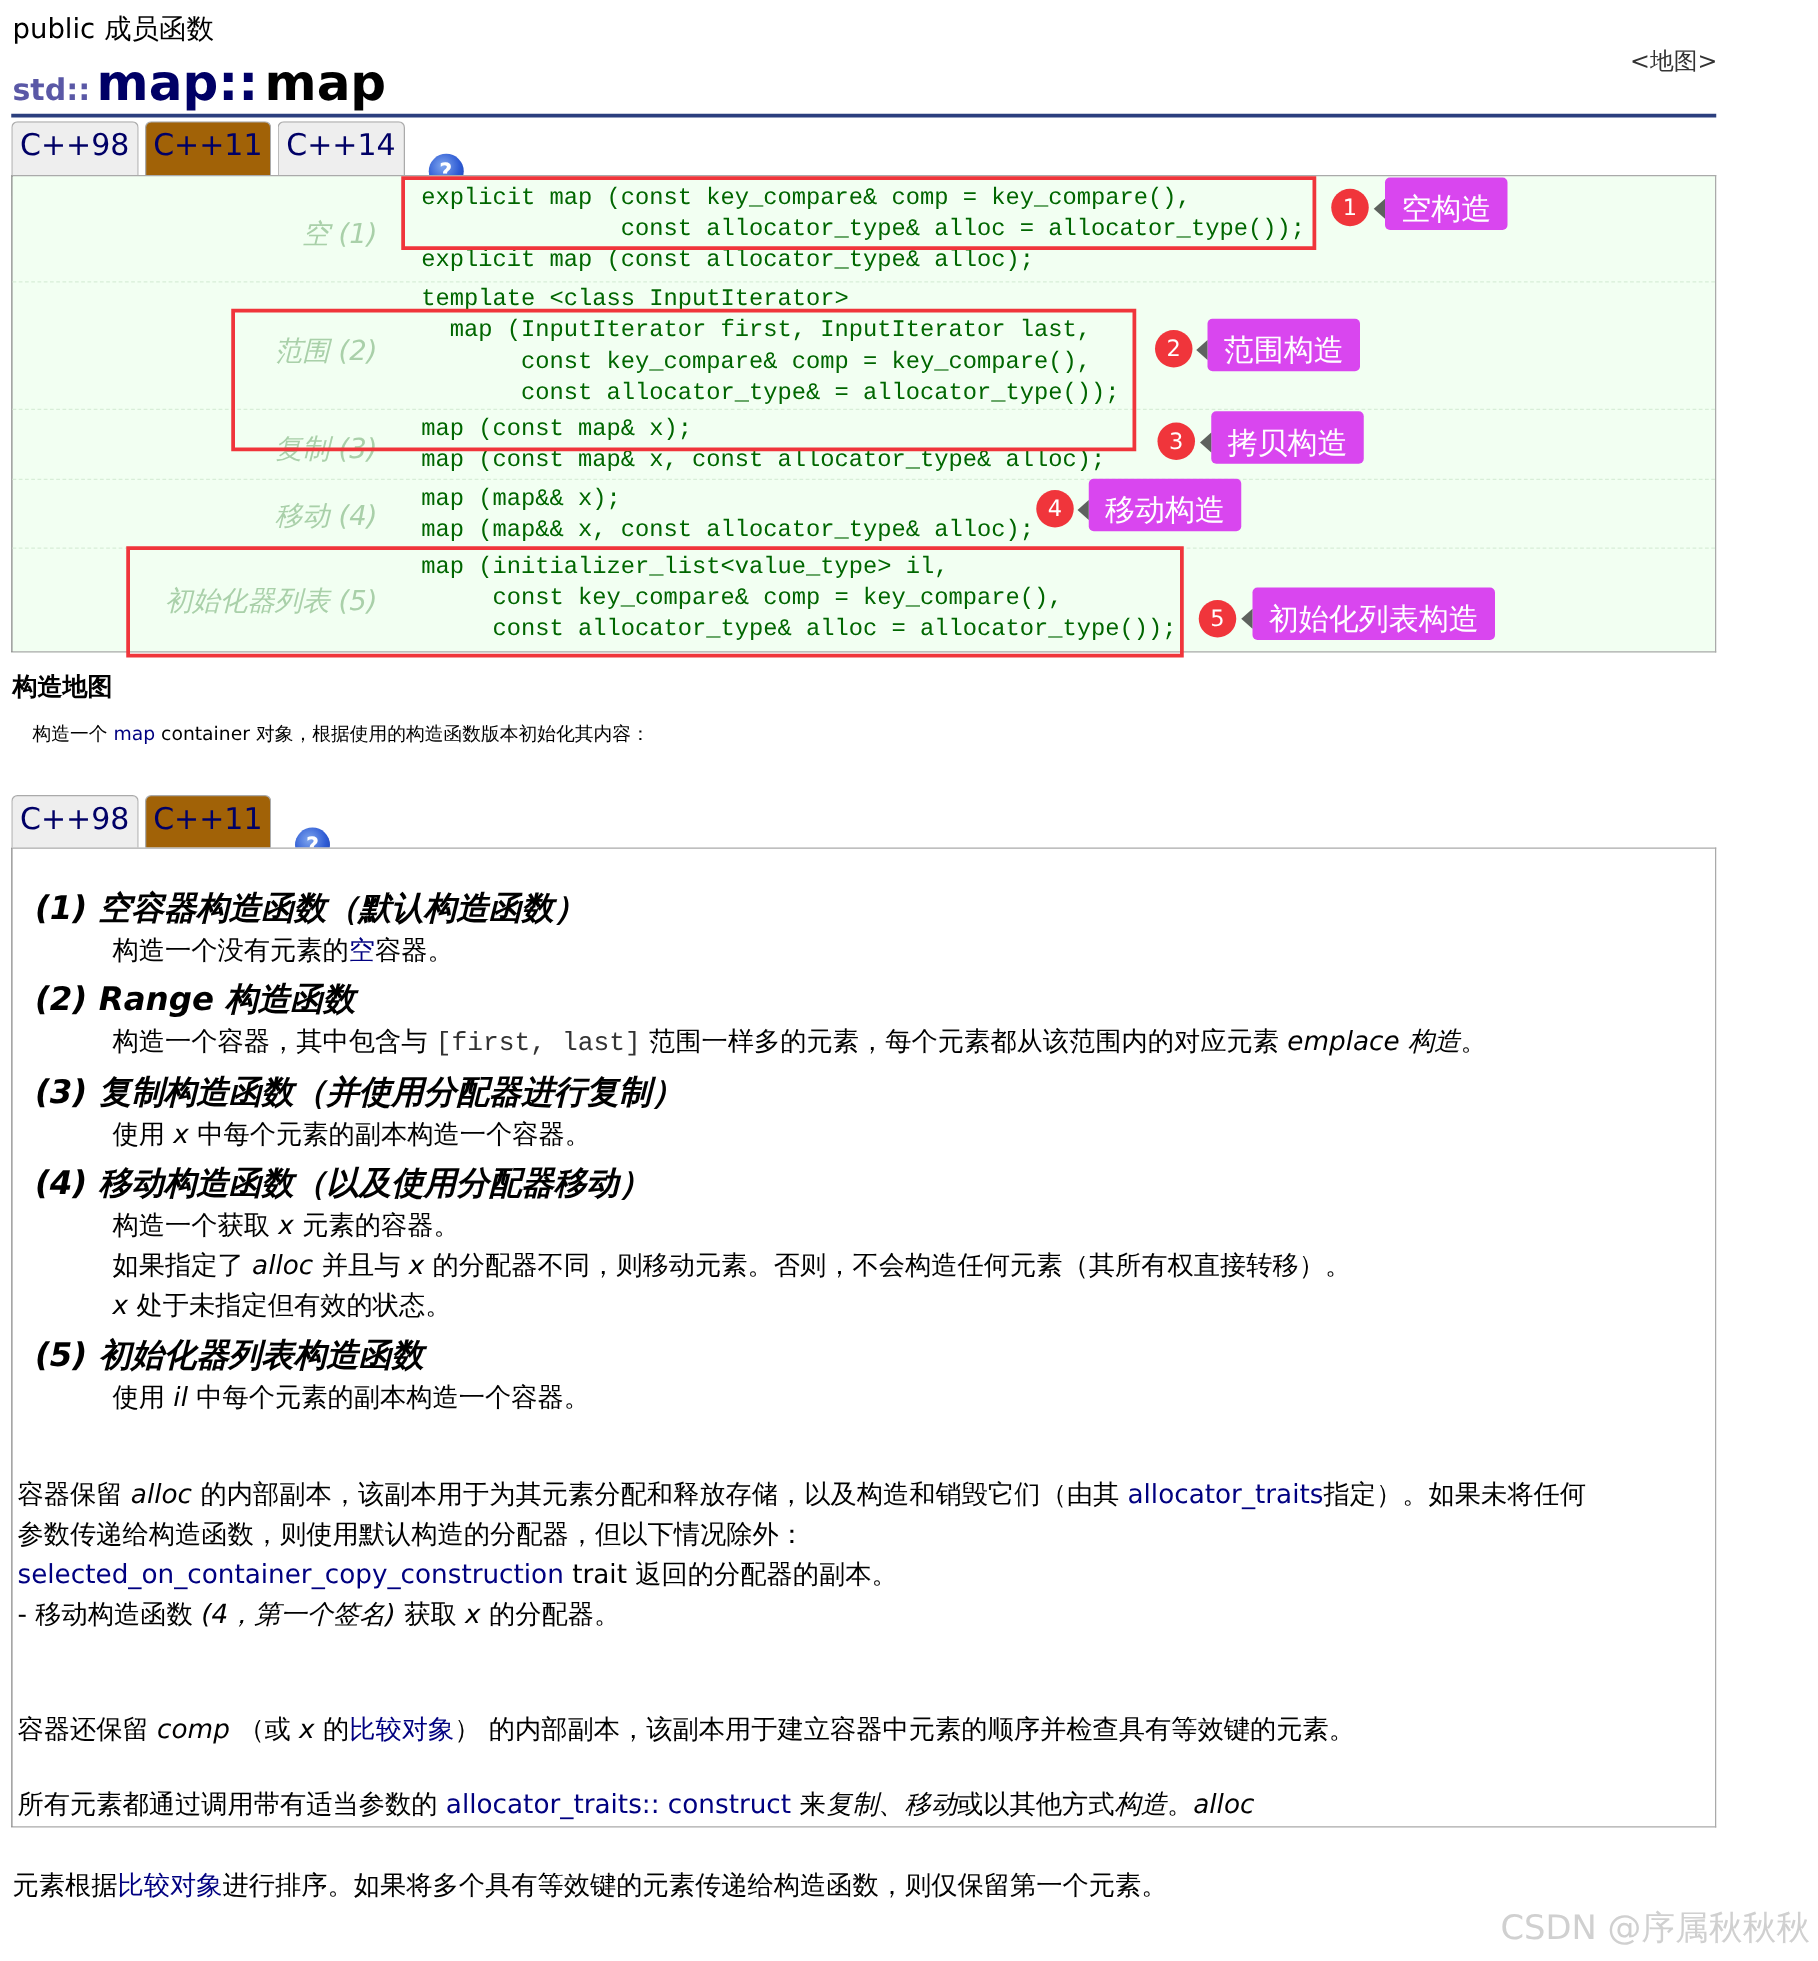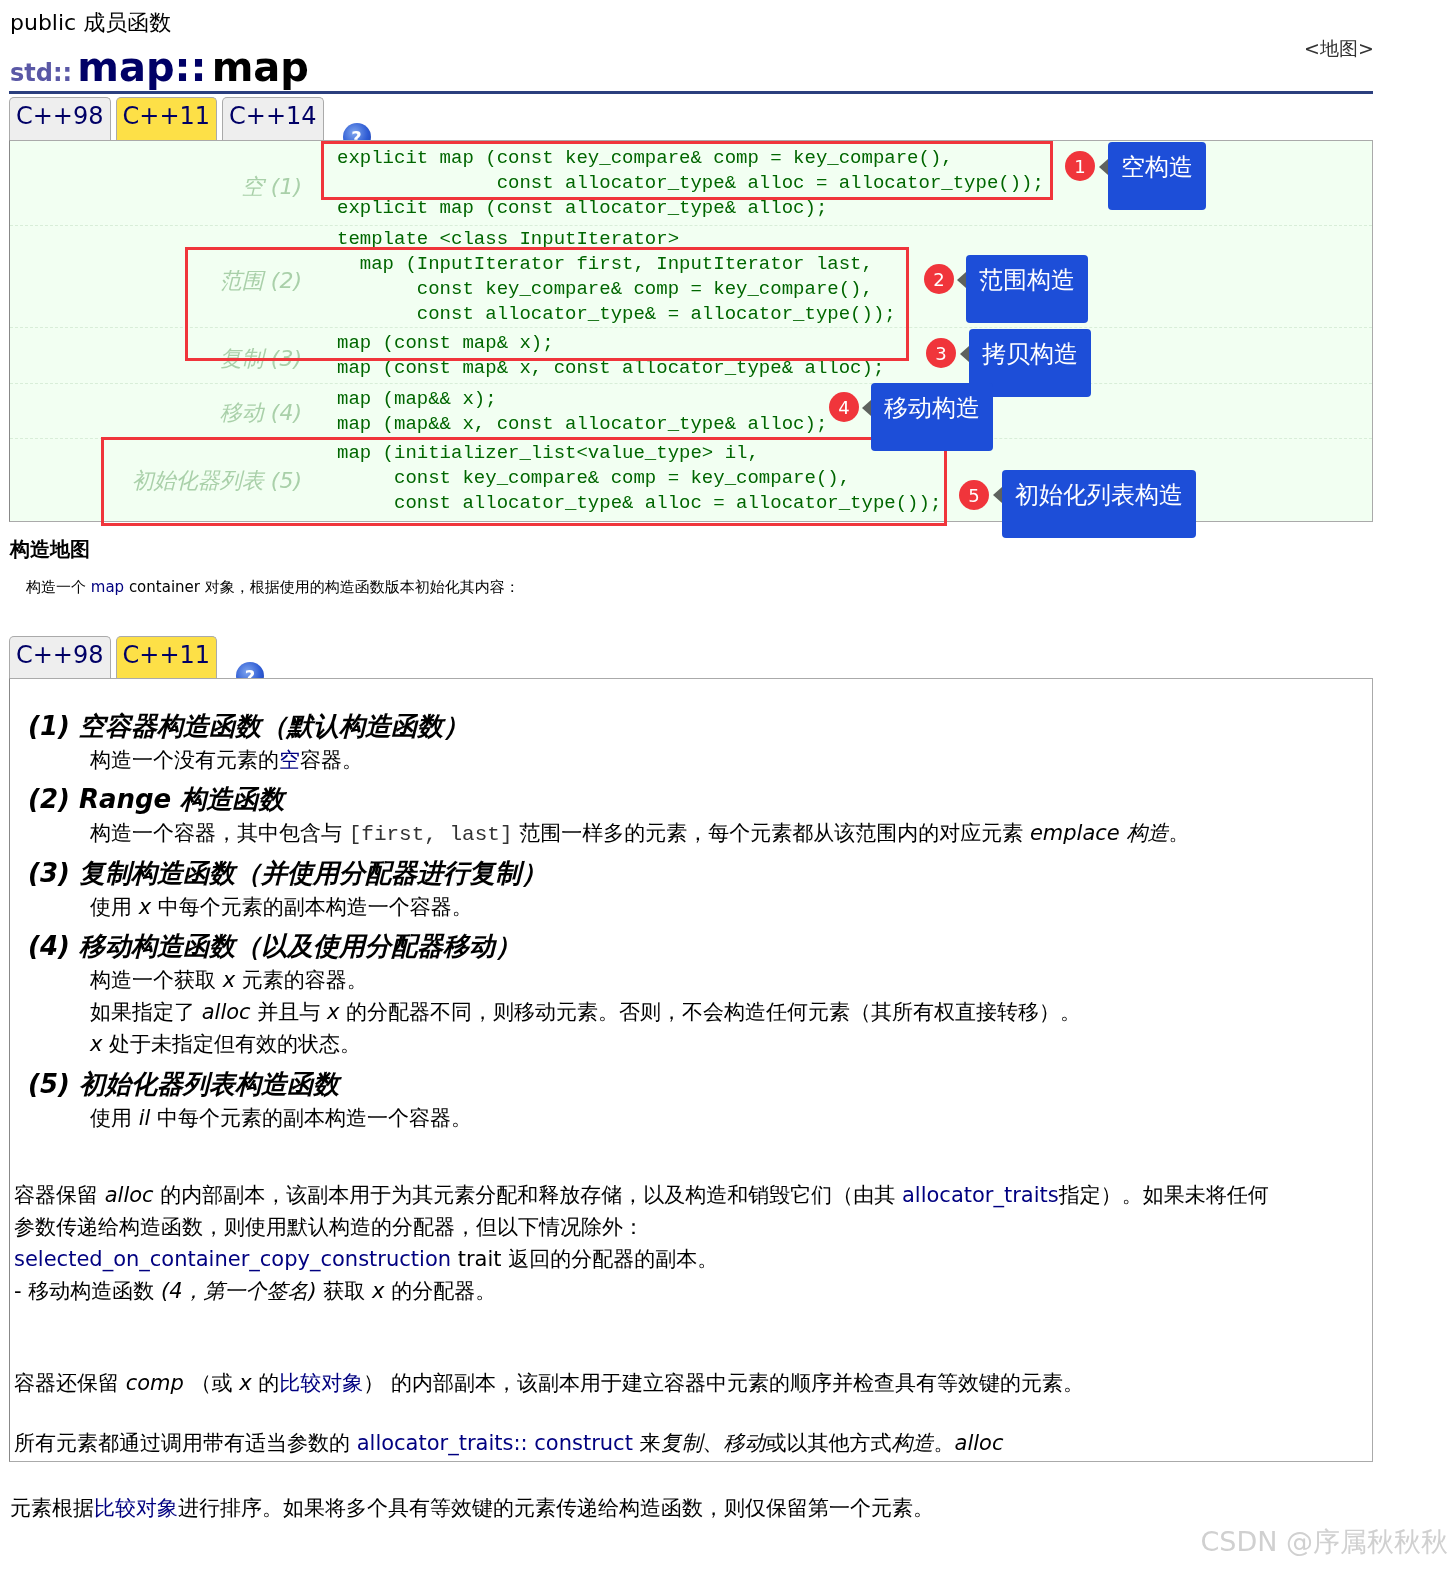--- a/index.html
+++ b/index.html
@@ -17,7 +17,7 @@
 
   .tabs { position: absolute; left: 9px; display: flex; align-items: flex-end; gap: 5px; }
   .tab { height: 60px; padding: 4px 6px 0 6px; font-size: 24px; color: #000066; border: 1px solid #aaa; border-bottom: none; border-radius: 5px 5px 0 0; background: #eeeeee; font-family: "DejaVu Sans", sans-serif; cursor: pointer; }
-  .tab.active { background: #fde047; }
+  .tab.active { background: #a16207; }
   .help { width: 28px; height: 28px; border-radius: 50%; margin-left: 14px; margin-bottom: 6px;
           background: radial-gradient(circle at 40% 35%, #7fa6ee 0%, #2e5bd4 55%, #1a3a9e 100%);
           color: #fff; font-weight: bold; font-size: 18px; display: flex; align-items: center; justify-content: center; }

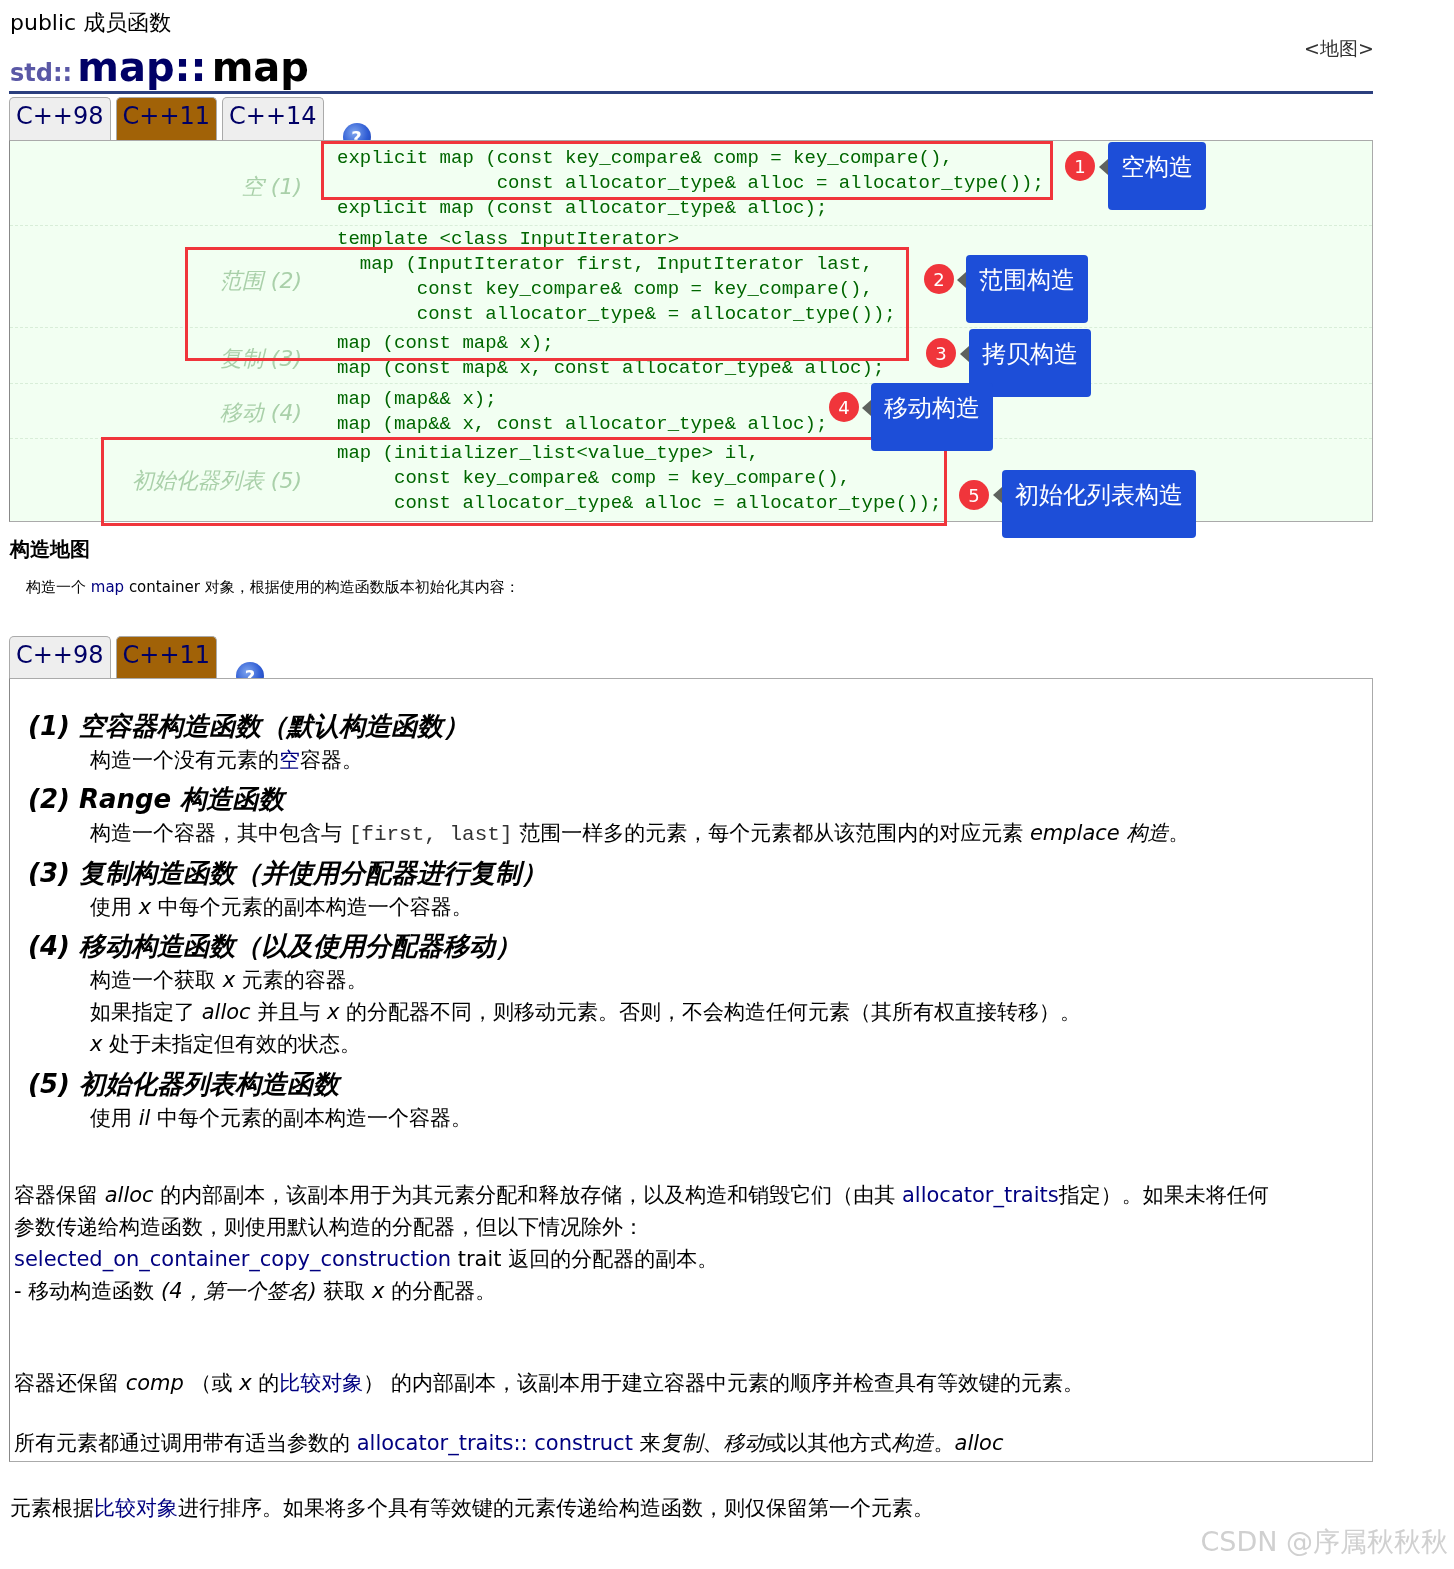--- a/index.html
+++ b/index.html
@@ -29,7 +29,7 @@
 
   .redbox { position: absolute; border: 3px solid #f0353b; }
   .badge { position: absolute; width: 30px; height: 30px; border-radius: 50%; background: #f0353b; color: #fff; font-size: 18px; display: flex; align-items: center; justify-content: center; }
-  .callout { position: absolute; height: 68px; padding: 0 13px; background: #1d4ed8; color: #fff; font-size: 24px; line-height: 50px; border-radius: 4px; white-space: nowrap; }
+  .callout { position: absolute; height: 42px; padding: 0 13px; background: #d946ef; color: #fff; font-size: 24px; line-height: 50px; border-radius: 4px; white-space: nowrap; }
   .callout::before { content: ""; position: absolute; left: -9px; top: 17px; border-top: 8px solid transparent; border-bottom: 8px solid transparent; border-right: 9px solid #5e625e; }
 
   .h3 { position: absolute; left: 10px; top: 536px; font-size: 20px; font-weight: bold; }

